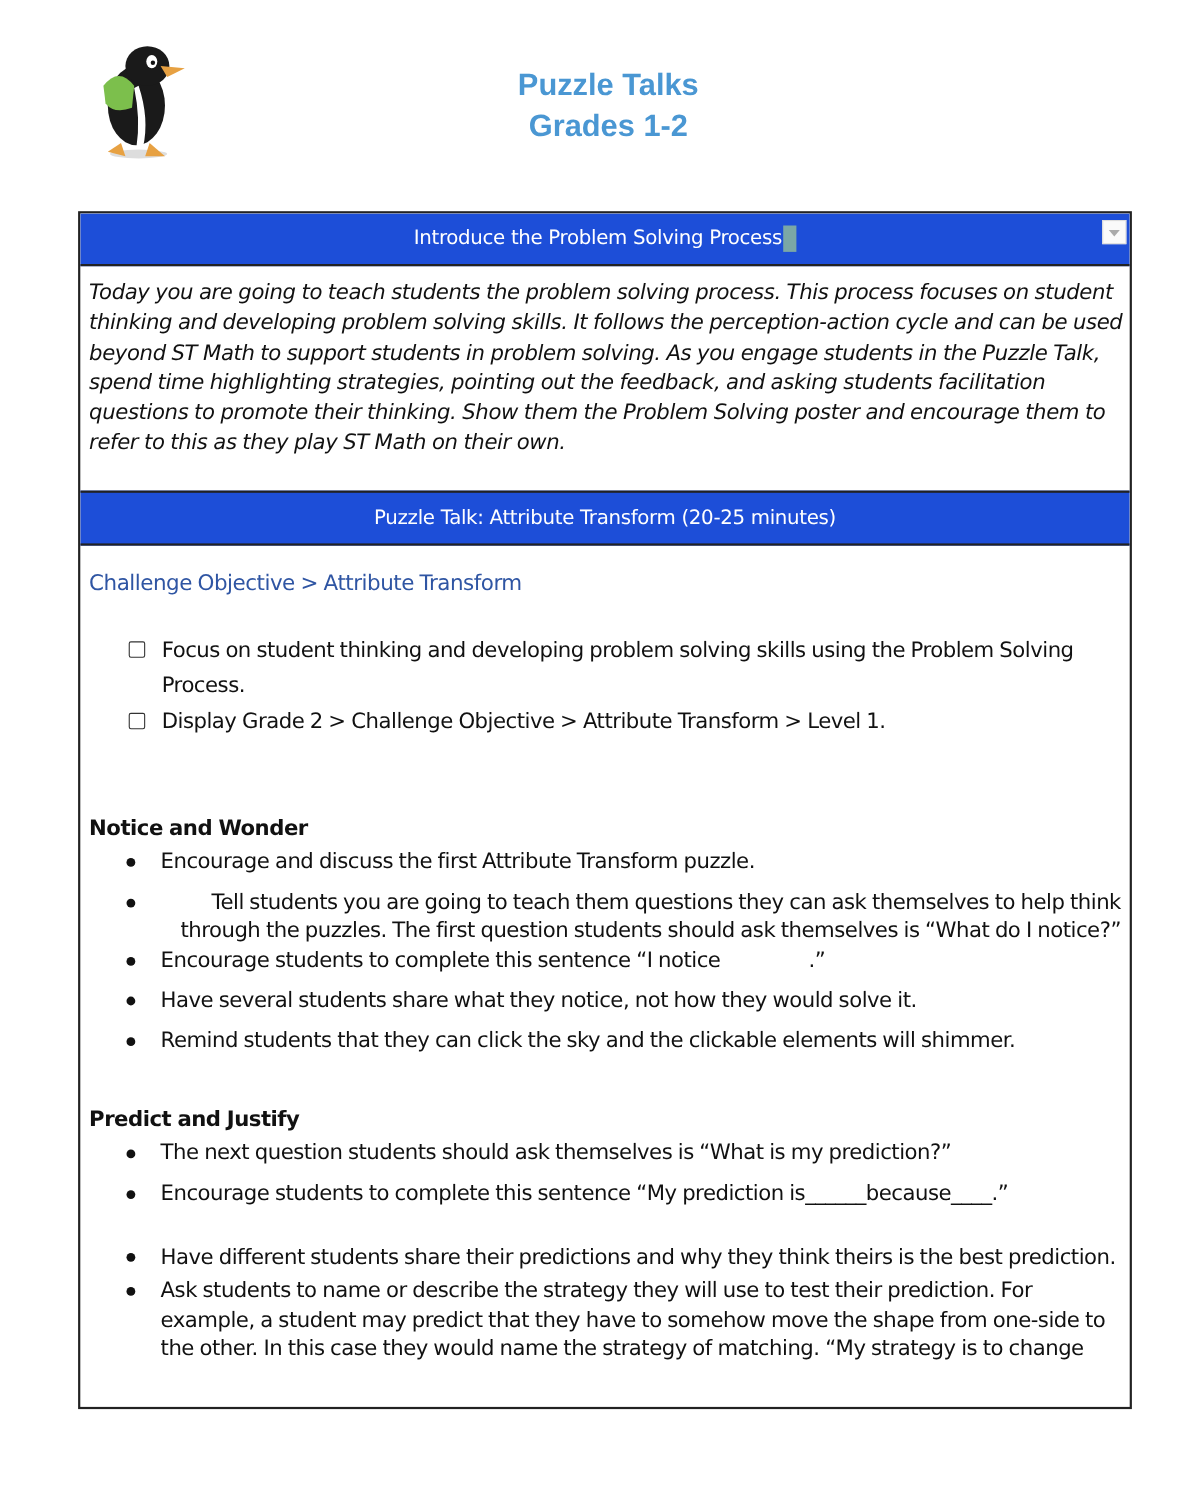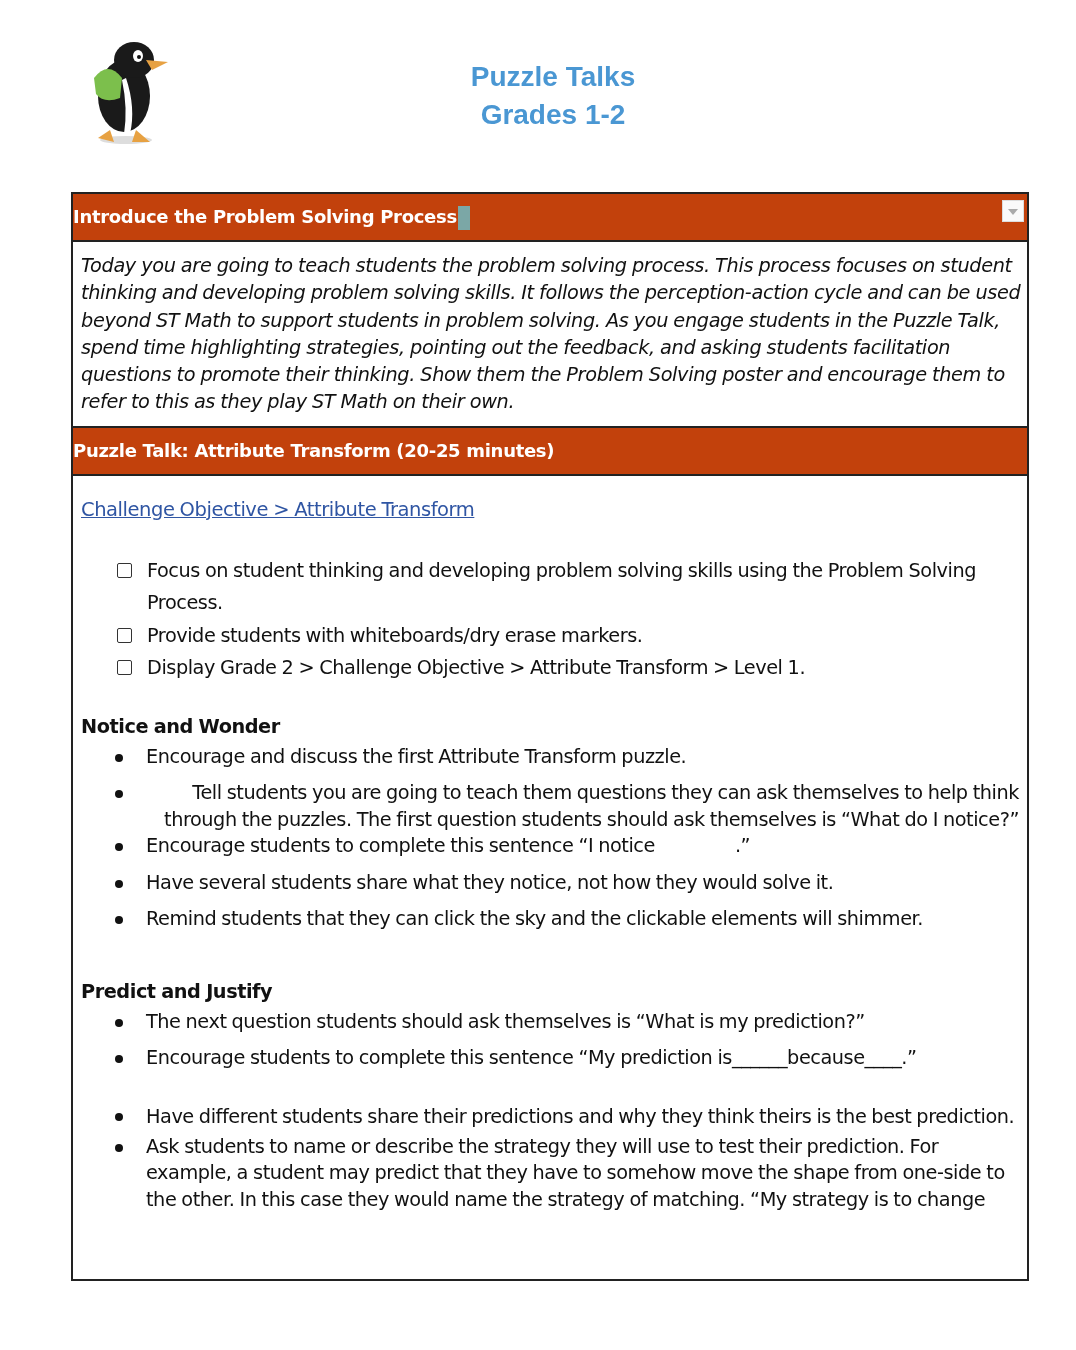--- a/index.html
+++ b/index.html
@@ -7,7 +7,7 @@
   .logo { position: absolute; left: 86px; top: 38px; width: 86px; height: 108px; }
   .title-block { position: absolute; left: 0; width: 1106px; top: 58px; text-align: center; font-family: "Liberation Sans", sans-serif; font-weight: bold; color: #4a97d3; font-size: 28px; line-height: 38px; }
   .doc-table { position: absolute; left: 71px; top: 192px; width: 958px; border: 2px solid #222; box-sizing: border-box; height: 1089px; overflow: hidden; }
-  .bar { background: #c2410c; color: #fff; font-weight: bold; font-family: "DejaVu Sans", sans-serif; font-size: 18px; height: 46px; line-height: 46px; position: relative; border-bottom: 2px solid #222; letter-spacing: -0.3px; }
+  .bar { background: #1d4ed8; color: #fff; font-weight: normal; text-align: center; font-family: "DejaVu Sans", sans-serif; font-size: 18px; height: 46px; line-height: 46px; position: relative; border-bottom: 2px solid #222; letter-spacing: -0.3px; }
   .bar2 { border-top: 2px solid #222; }
   .cursor-mark { display: inline-block; width: 12px; height: 24px; background: #7ba7a6; vertical-align: middle; margin-left: 1px; }
   .dropdown { position: absolute; right: 3px; top: 6px; width: 22px; height: 22px; background: #fafafa; border: 1px solid #ddd; box-sizing: border-box; cursor: pointer; }

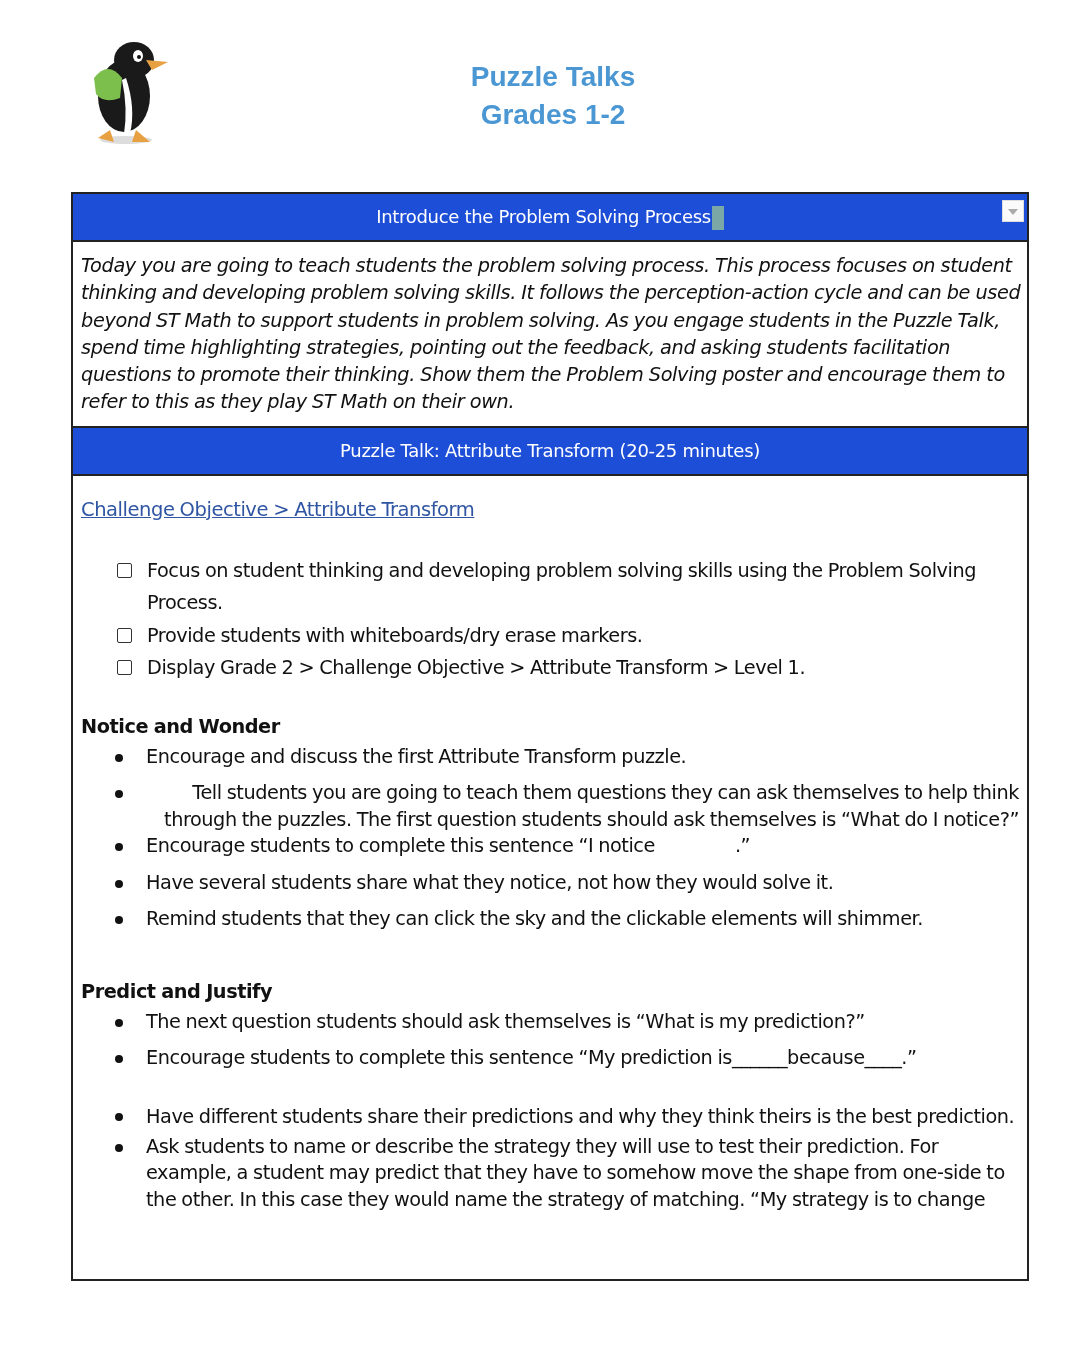--- a/index.html
+++ b/index.html
@@ -8,7 +8,7 @@
   .title-block { position: absolute; left: 0; width: 1106px; top: 58px; text-align: center; font-family: "Liberation Sans", sans-serif; font-weight: bold; color: #4a97d3; font-size: 28px; line-height: 38px; }
   .doc-table { position: absolute; left: 71px; top: 192px; width: 958px; border: 2px solid #222; box-sizing: border-box; height: 1089px; overflow: hidden; }
   .bar { background: #1d4ed8; color: #fff; font-weight: normal; text-align: center; font-family: "DejaVu Sans", sans-serif; font-size: 18px; height: 46px; line-height: 46px; position: relative; border-bottom: 2px solid #222; letter-spacing: -0.3px; }
-  .bar2 { border-top: 2px solid #222; }
+  .bar2 { border-top: 2px solid #222; margin-top: 20px; }
   .cursor-mark { display: inline-block; width: 12px; height: 24px; background: #7ba7a6; vertical-align: middle; margin-left: 1px; }
   .dropdown { position: absolute; right: 3px; top: 6px; width: 22px; height: 22px; background: #fafafa; border: 1px solid #ddd; box-sizing: border-box; cursor: pointer; }
   .dropdown::after { content: ""; position: absolute; left: 5px; top: 8px; border-left: 5px solid transparent; border-right: 5px solid transparent; border-top: 6px solid #aaa; }

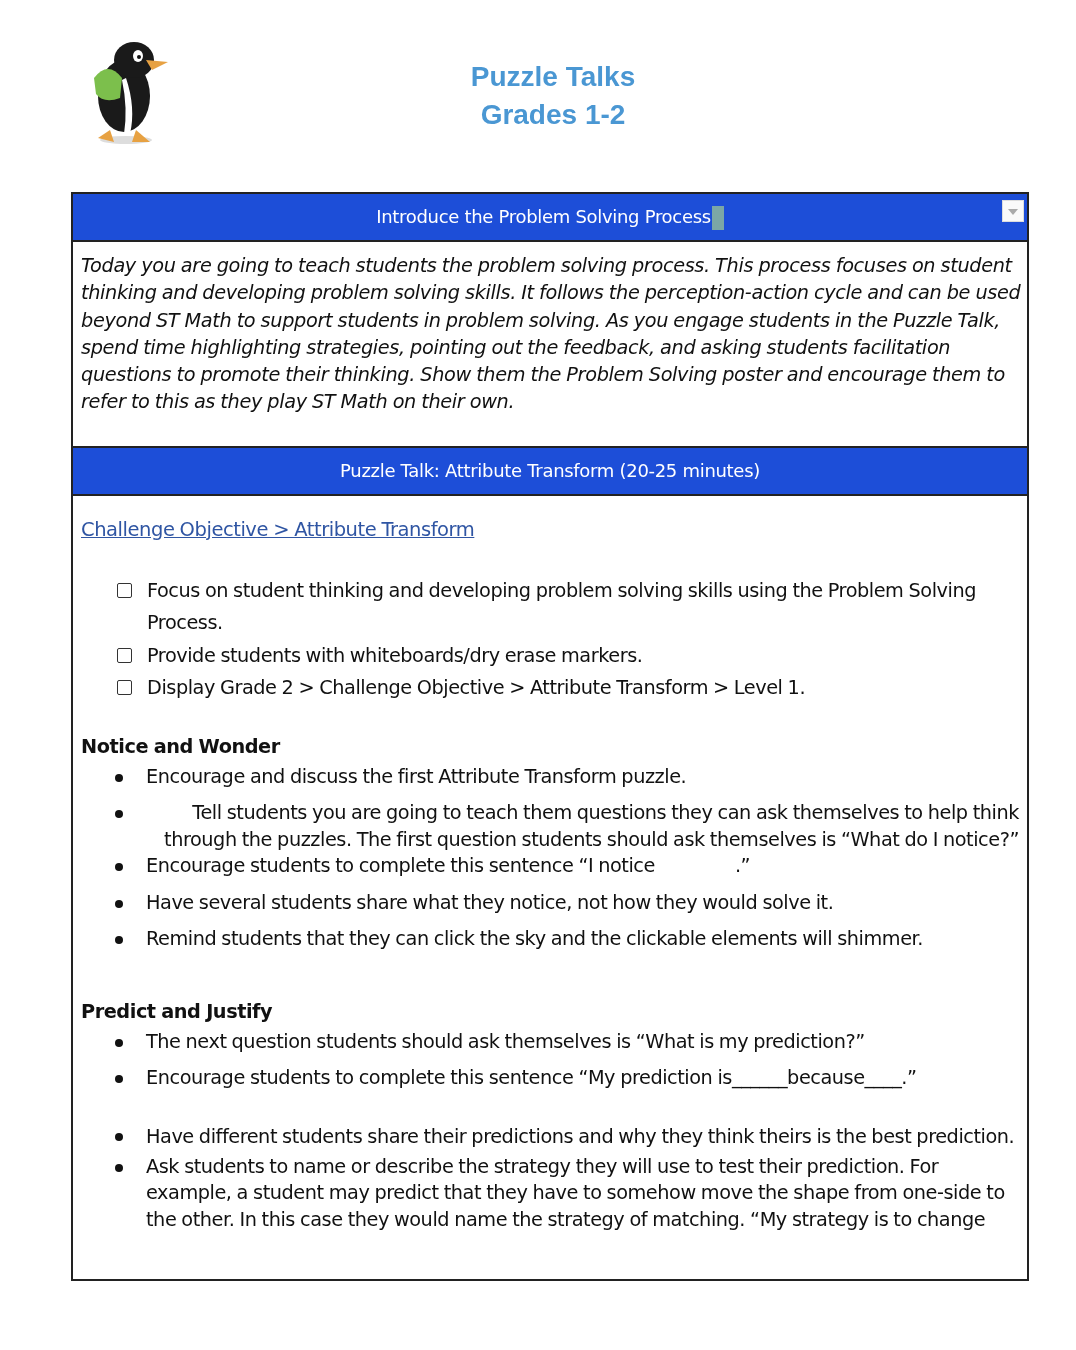--- a/index.html
+++ b/index.html
@@ -14,7 +14,7 @@
   .dropdown::after { content: ""; position: absolute; left: 5px; top: 8px; border-left: 5px solid transparent; border-right: 5px solid transparent; border-top: 6px solid #aaa; }
   .intro { font-style: italic; font-size: 19.3px; line-height: 27.3px; padding: 10px 6px 10px 8px; letter-spacing: -0.35px; word-spacing: -0.5px; }
   .section { padding: 0 8px; font-size: 19.3px; letter-spacing: -0.45px; word-spacing: -0.6px; }
-  .link { display: inline-block; margin-top: 22px; color: #2f55a3; text-decoration: underline; font-size: 19.5px; cursor: pointer; }
+  .link { display: inline-block; margin-top: 22px; color: #2f55a3; font-size: 19.5px; cursor: pointer; }
   .checklist { list-style: none; margin: 34px 0 0 0; padding: 0 0 0 36px; }
   .checklist li { position: relative; padding-left: 30px; line-height: 32.5px; }
   .checklist li .cbx { position: absolute; left: 0; top: 8px; width: 15px; height: 15px; border: 1.5px solid #333; box-sizing: border-box; border-radius: 2px; cursor: pointer; }

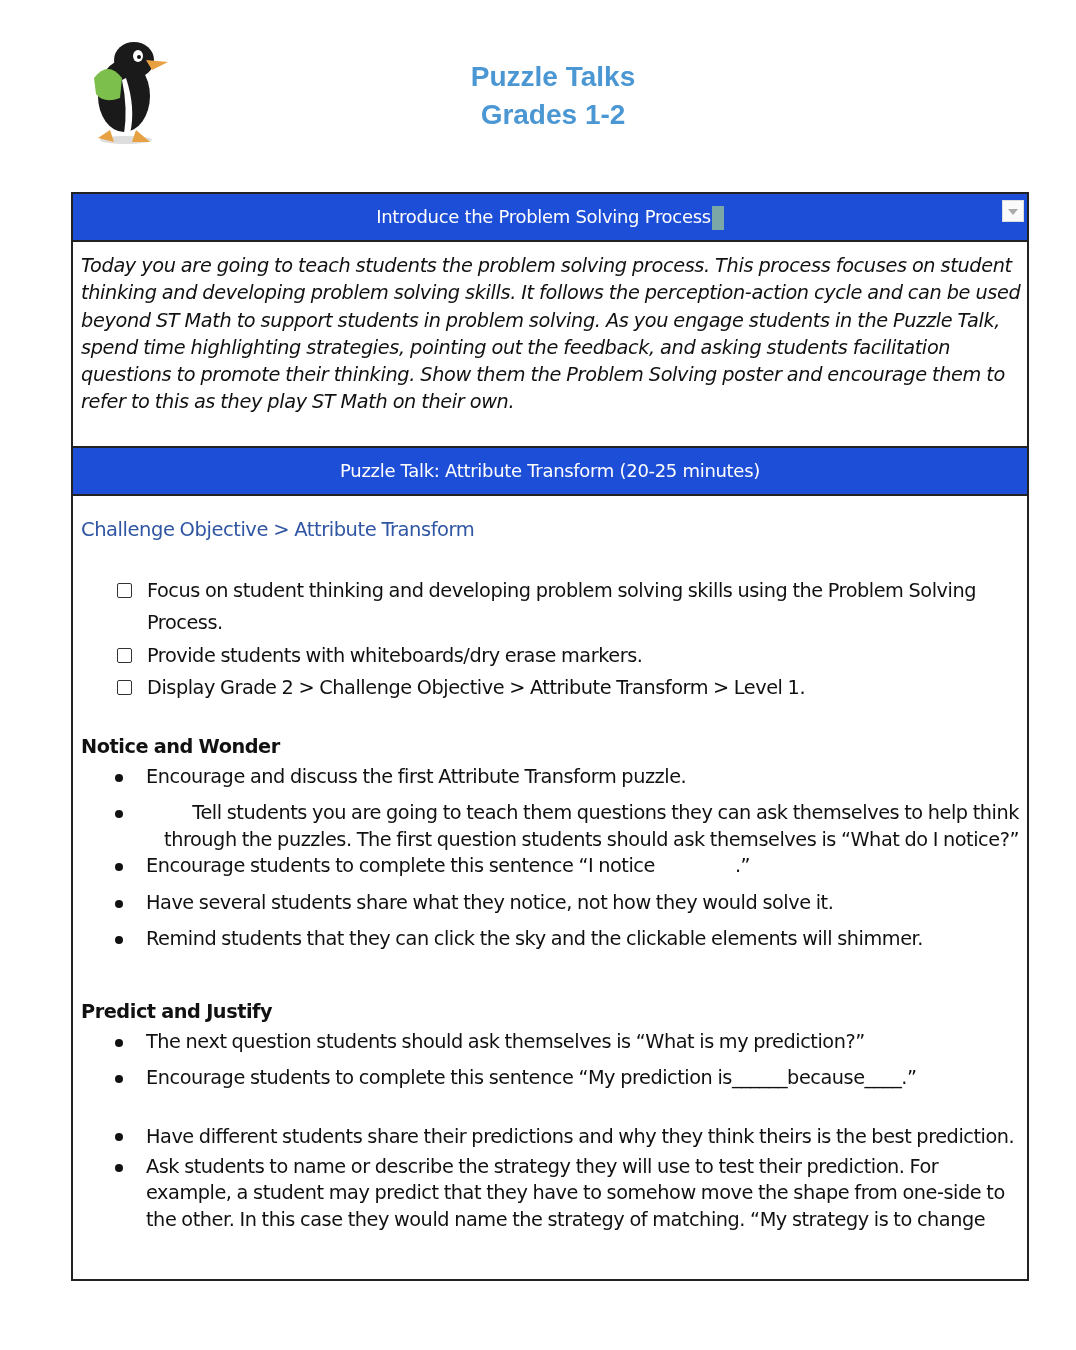--- a/index.html
+++ b/index.html
@@ -67,7 +67,6 @@
 
     <ul class="checklist">
       <li><span class="cbx"></span><span>Focus on student thinking and developing problem solving skills using the Problem Solving Process.</span></li>
-      <li><span class="cbx"></span><span>Provide students with whiteboards/dry erase markers.</span></li>
       <li><span class="cbx"></span><span>Display Grade 2 &gt; Challenge Objective &gt; Attribute Transform &gt; Level 1.</span></li>
     </ul>
 

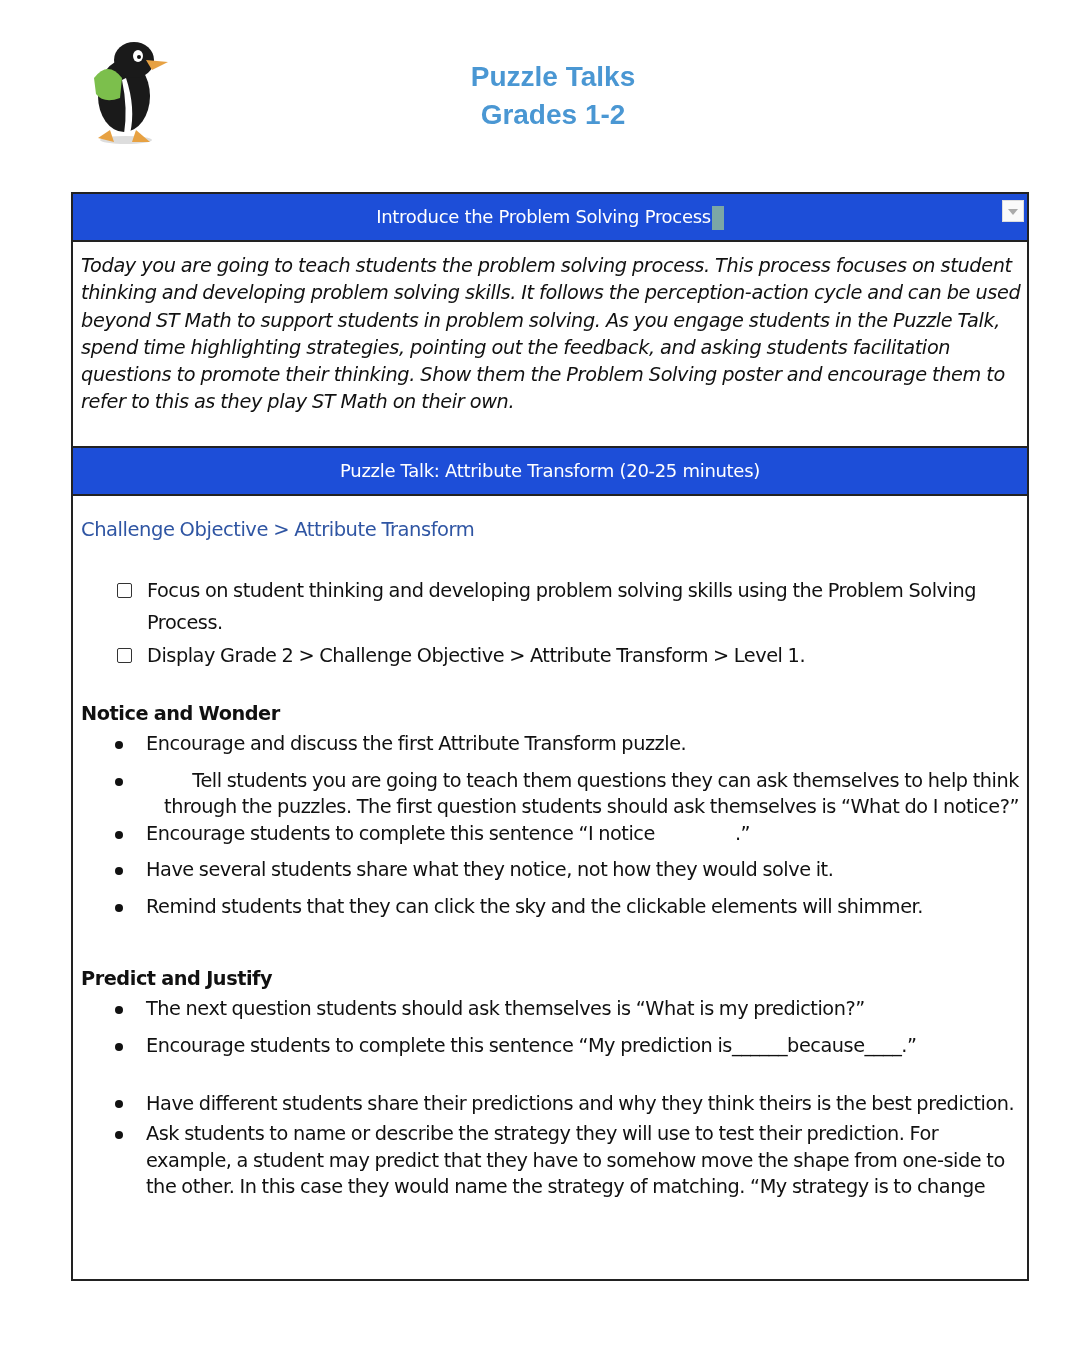--- a/index.html
+++ b/index.html
@@ -18,7 +18,7 @@
   .checklist { list-style: none; margin: 34px 0 0 0; padding: 0 0 0 36px; }
   .checklist li { position: relative; padding-left: 30px; line-height: 32.5px; }
   .checklist li .cbx { position: absolute; left: 0; top: 8px; width: 15px; height: 15px; border: 1.5px solid #333; box-sizing: border-box; border-radius: 2px; cursor: pointer; }
-  .sub-heading { font-weight: bold; margin-top: 27px; line-height: 30px; }
+  .sub-heading { font-weight: bold; margin-top: 66px; line-height: 30px; }
   .sub-heading.second { margin-top: 44px; }
   .bullets { list-style: none; margin: 2px 0 0 0; padding: 0 0 0 65px; }
   .bullets li { position: relative; line-height: 26.5px; margin-bottom: 10px; }

